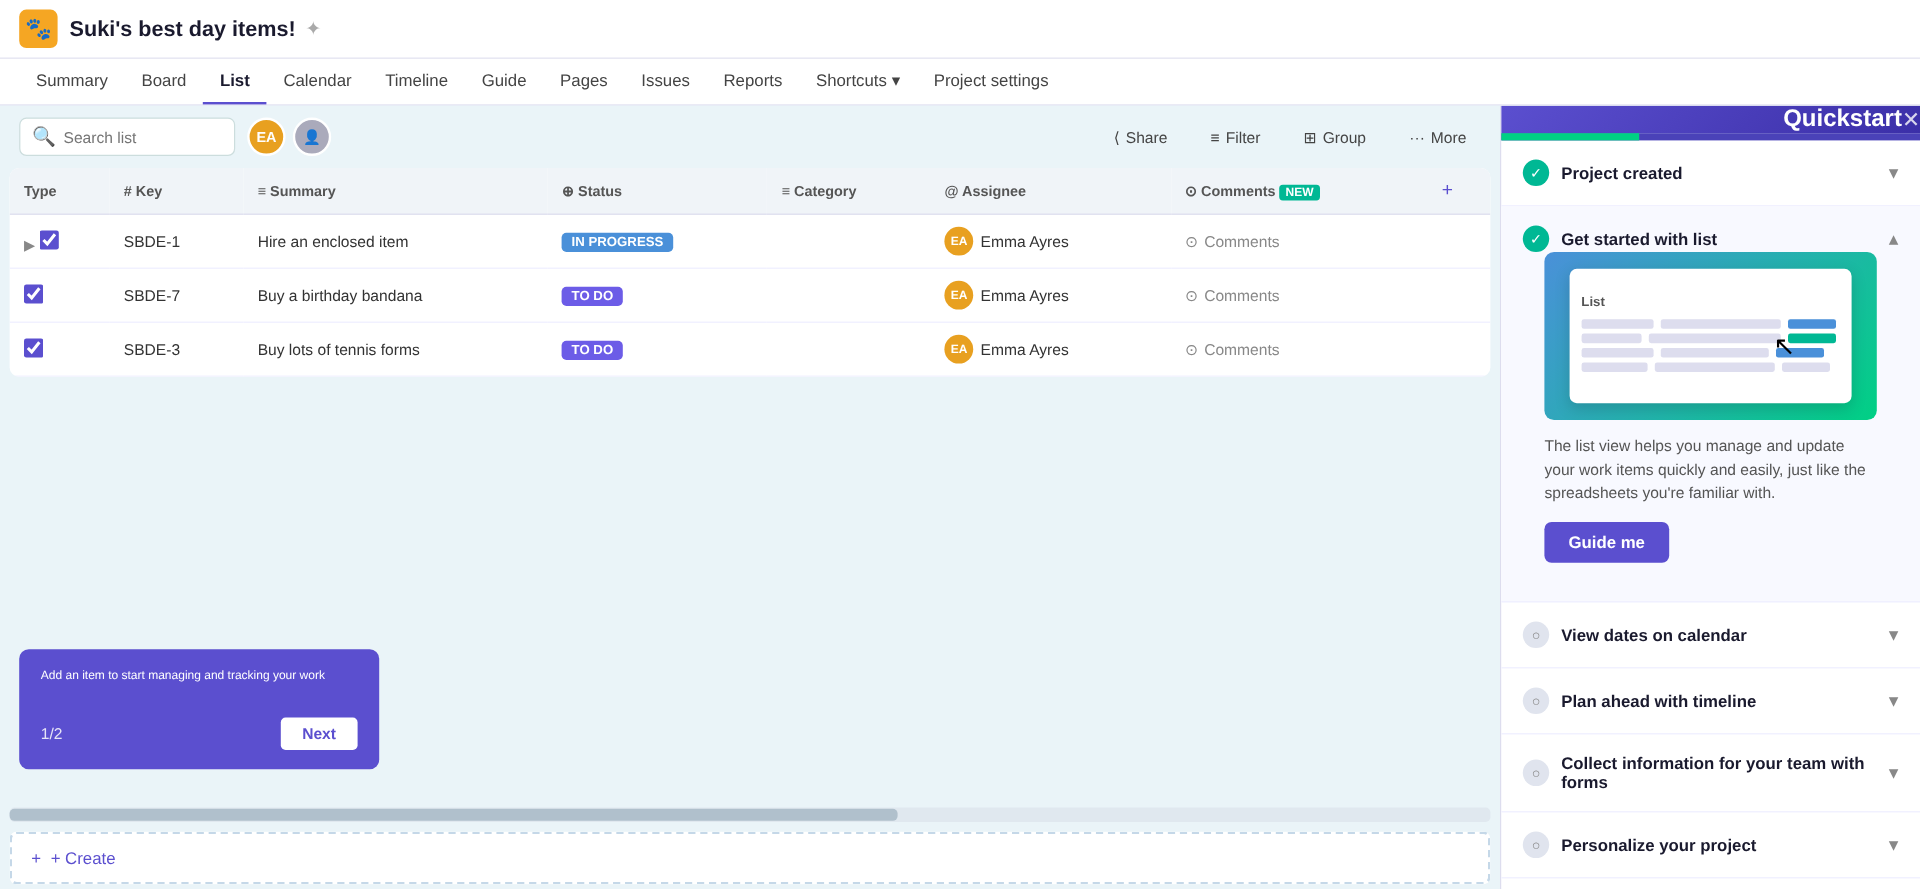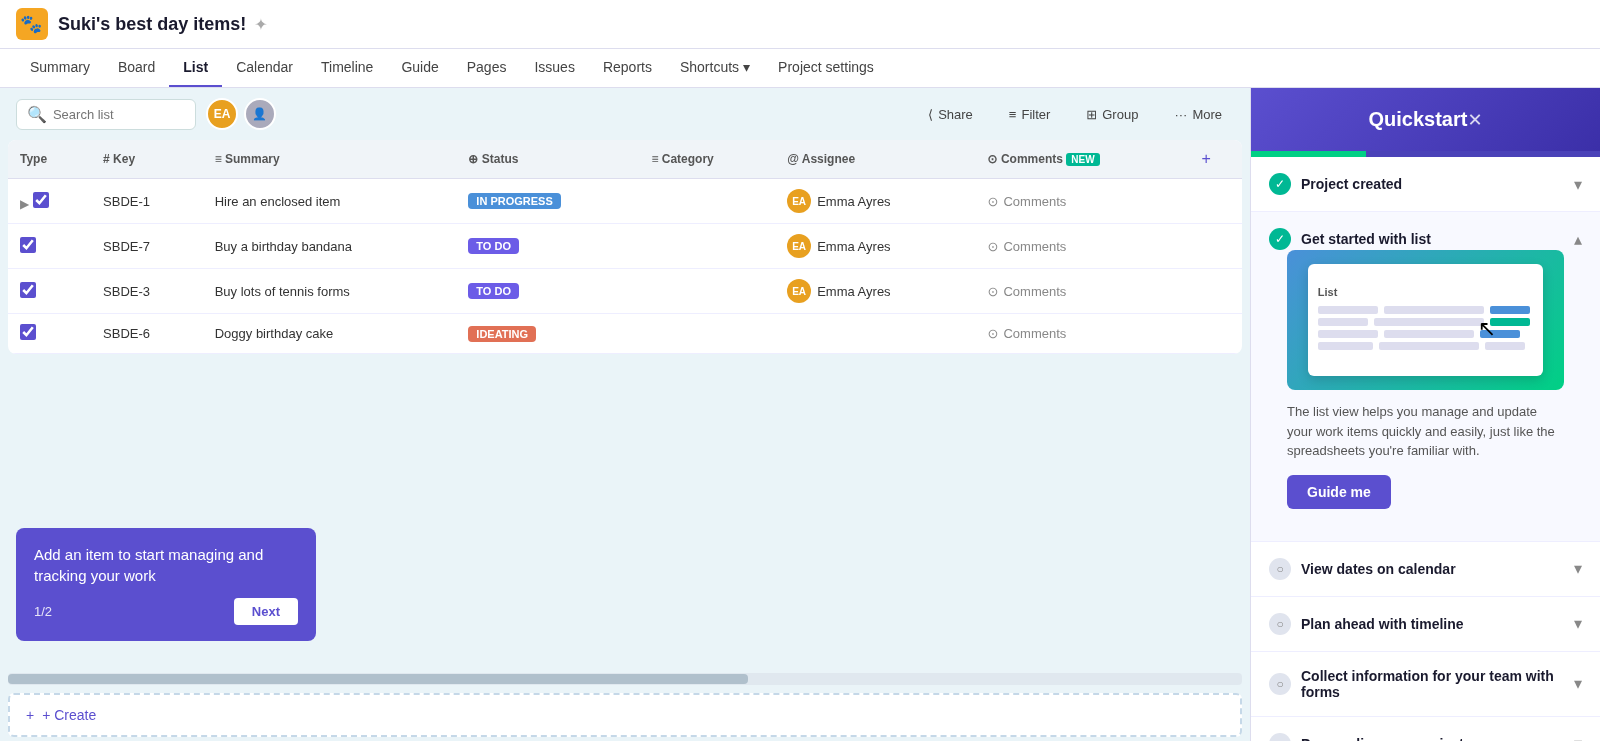--- a/index.html
+++ b/index.html
@@ -140,7 +140,7 @@
     }
     .quickstart-header {
       background: linear-gradient(135deg, #5b4fcf 0%, #3b2fa8 100%);
-      padding: 20px; display: flex; align-items: center; justify-content: center;
+      display: flex; align-items: center; justify-content: flex-end;
     }
     .quickstart-title { color: #fff; font-size: 20px; font-weight: 700; }
     .close-btn { color: #fff; background: none; border: none; font-size: 18px; cursor: pointer; opacity: 0.8; }

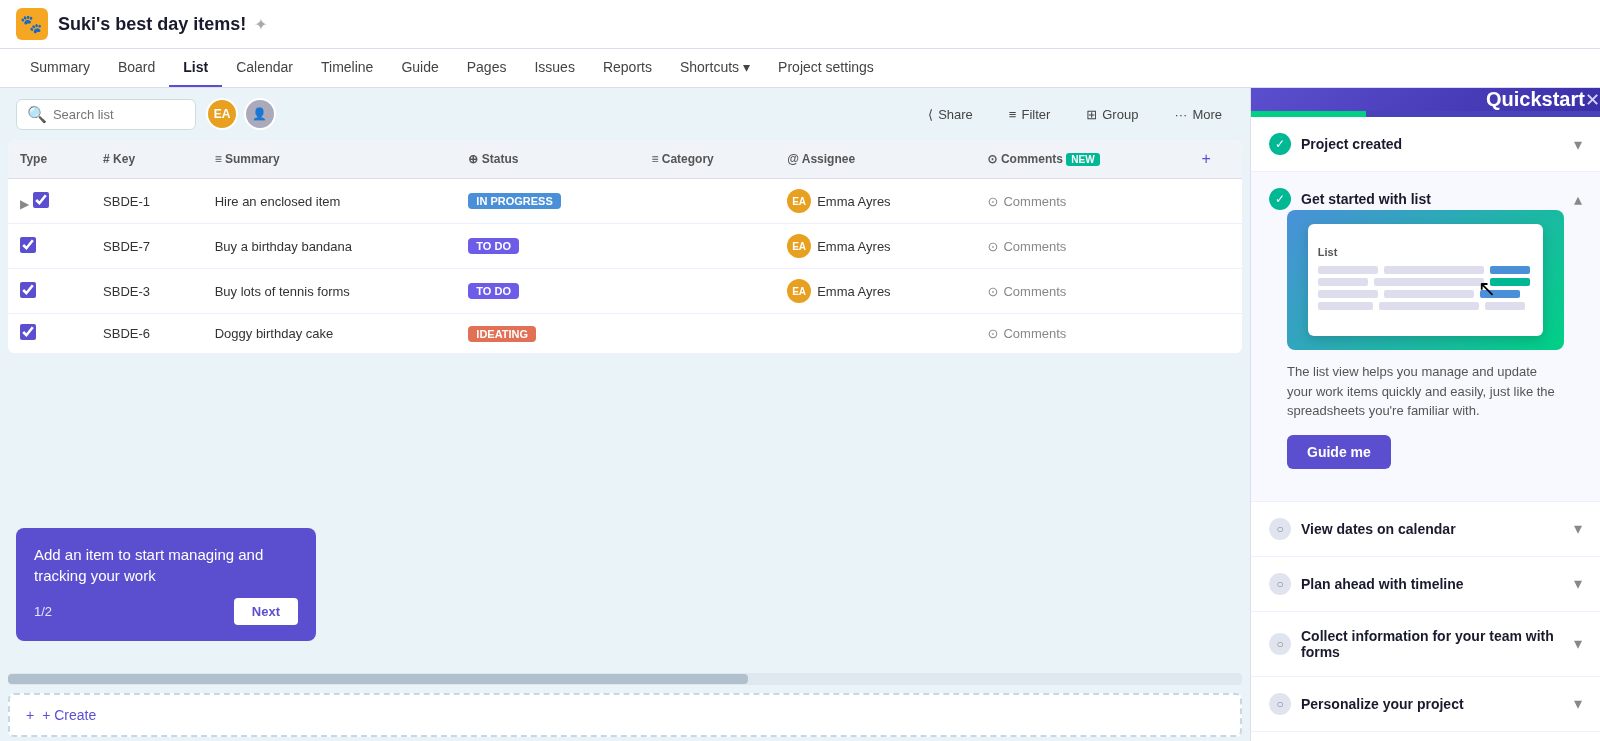--- a/index.html
+++ b/index.html
@@ -335,20 +335,6 @@
             <td></td>
           </tr>
 
-          <tr>
-            <td>
-              <input type="checkbox" class="checkbox" checked="" style="">
-            </td>
-            <td>SBDE-6</td>
-            <td>Doggy birthday cake</td>
-            <td><span class="status-badge status-ideating">IDEATING</span></td>
-            <td></td>
-            <td></td>
-            <td>
-              <div class="comments-cell"><span>⊙</span> Comments</div>
-            </td>
-            <td></td>
-          </tr>
         </tbody>
       </table>
     </div>

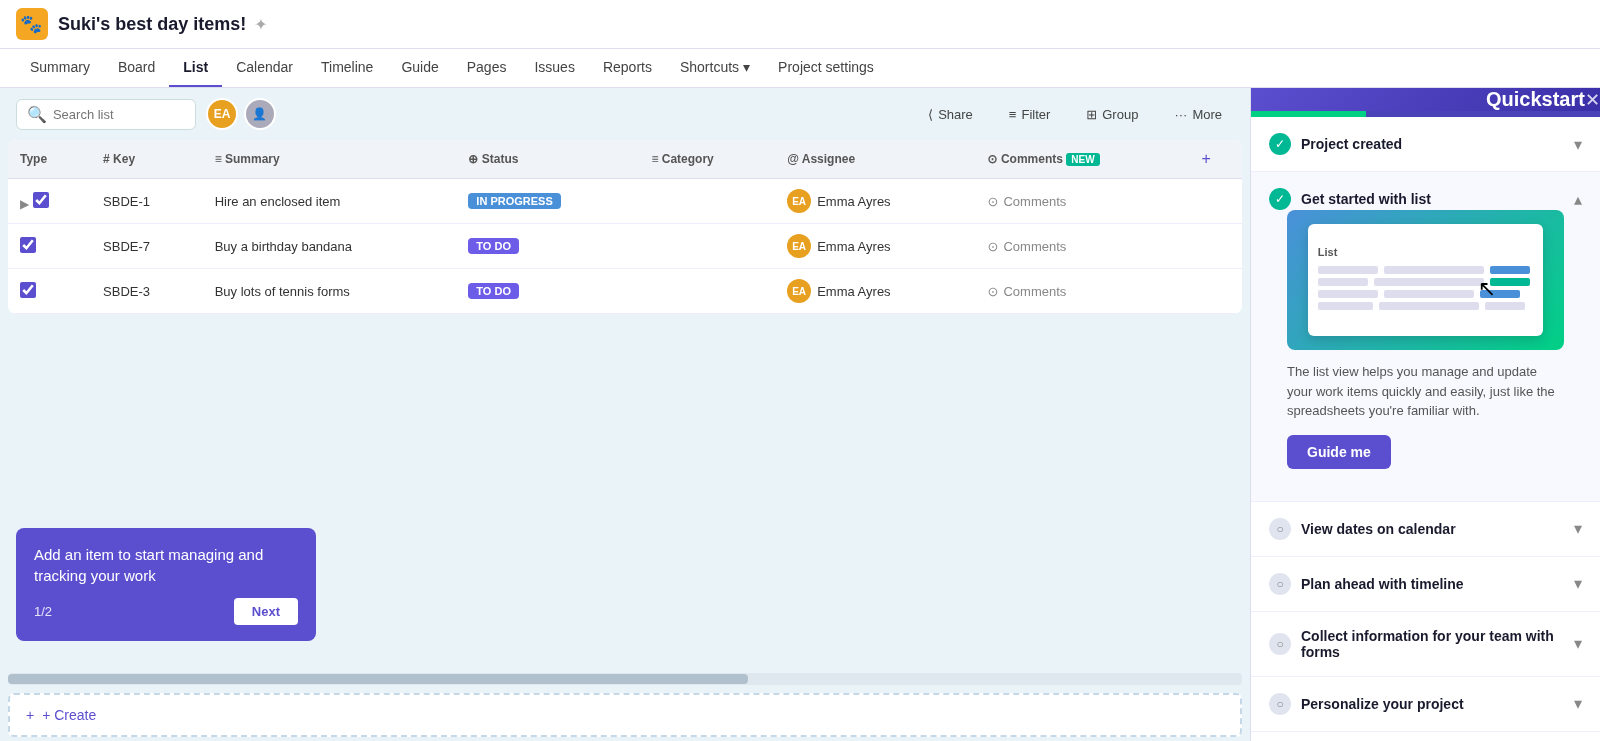--- a/index.html
+++ b/index.html
@@ -125,7 +125,7 @@
       background: #5b4fcf; color: #fff; border-radius: 8px; padding: 16px 18px;
       z-index: 100;
     }
-    .tooltip-text { font-size: 15px; font-weight: 500; margin-bottom: 12px; line-height: 1.4; }
+    .tooltip-text { font-size: 10px; font-weight: 500; line-height: 1.4; }
     .tooltip-footer { display: flex; align-items: center; justify-content: space-between; }
     .tooltip-step { font-size: 13px; opacity: 0.85; }
     .tooltip-next {

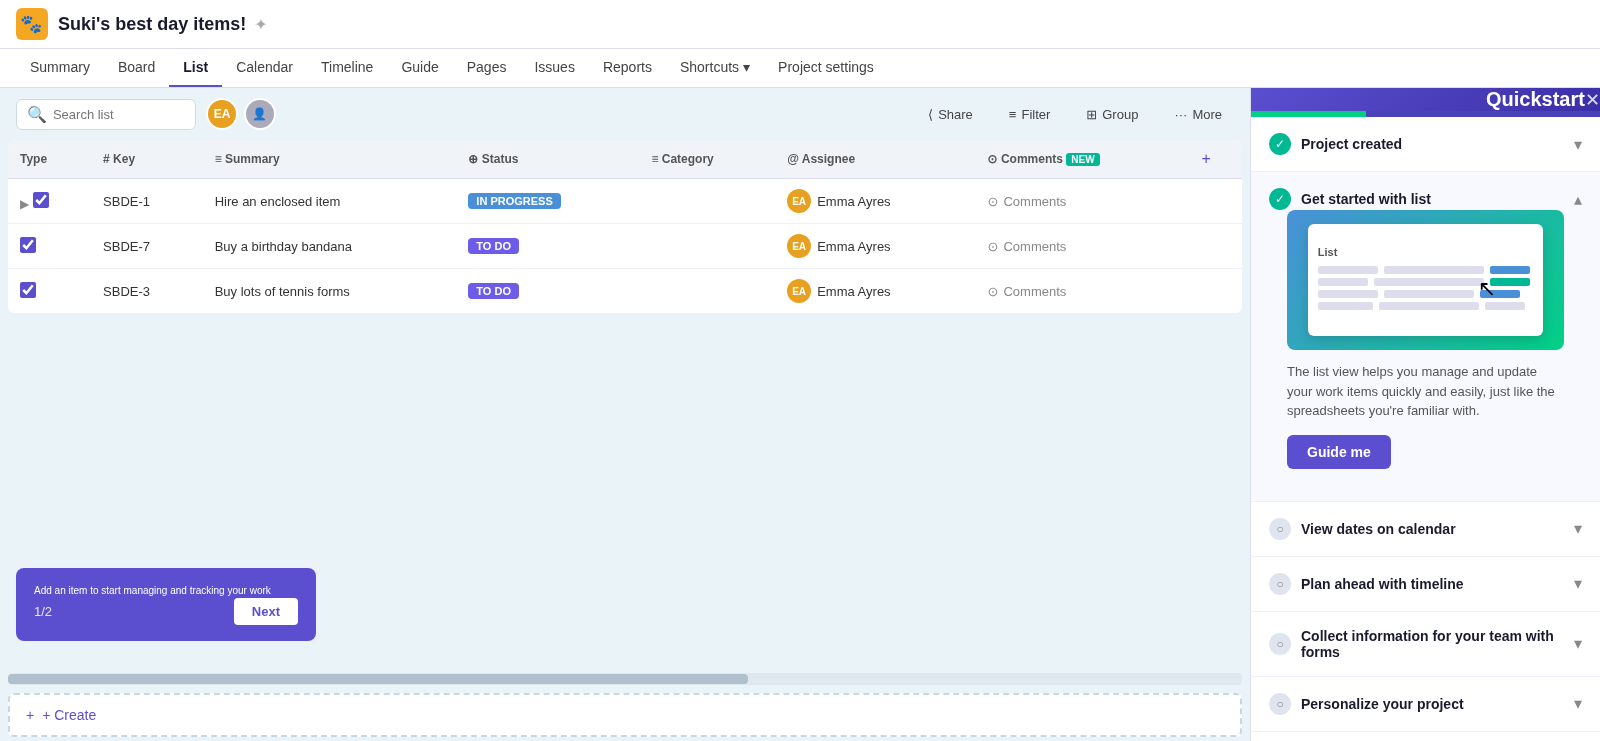--- a/index.html
+++ b/index.html
@@ -126,7 +126,7 @@
       z-index: 100;
     }
     .tooltip-text { font-size: 10px; font-weight: 500; line-height: 1.4; }
-    .tooltip-footer { display: flex; align-items: center; justify-content: space-between; }
+    .tooltip-footer { display: flex; align-items: center; justify-content: space-between; margin-top: 27px; }
     .tooltip-step { font-size: 13px; opacity: 0.85; }
     .tooltip-next {
       background: #fff; color: #5b4fcf; border: none; padding: 6px 18px;

